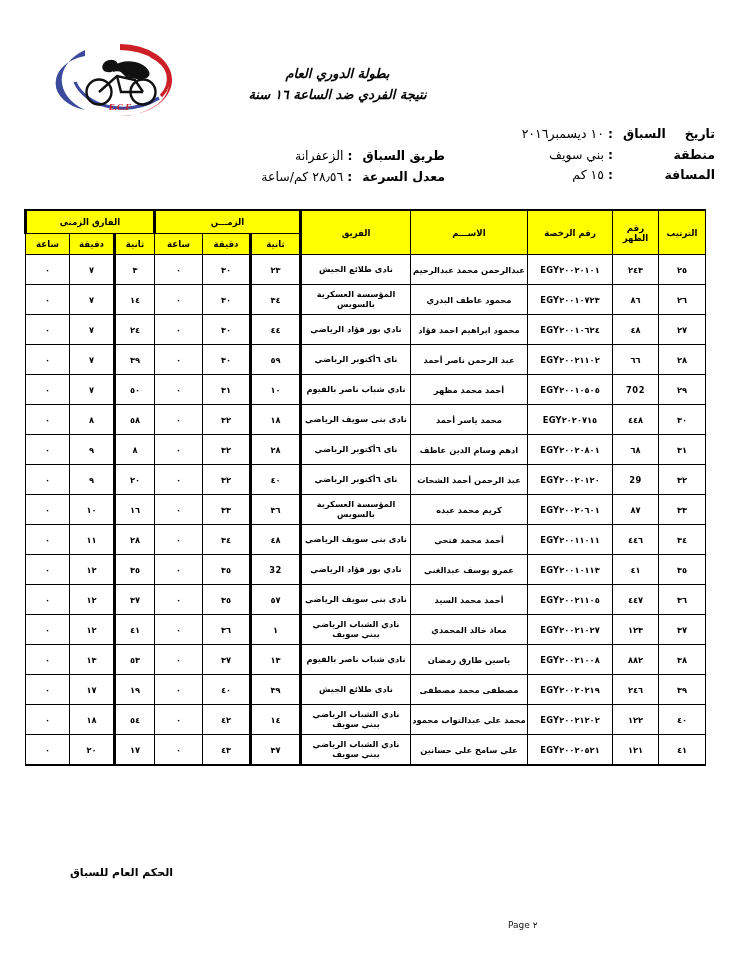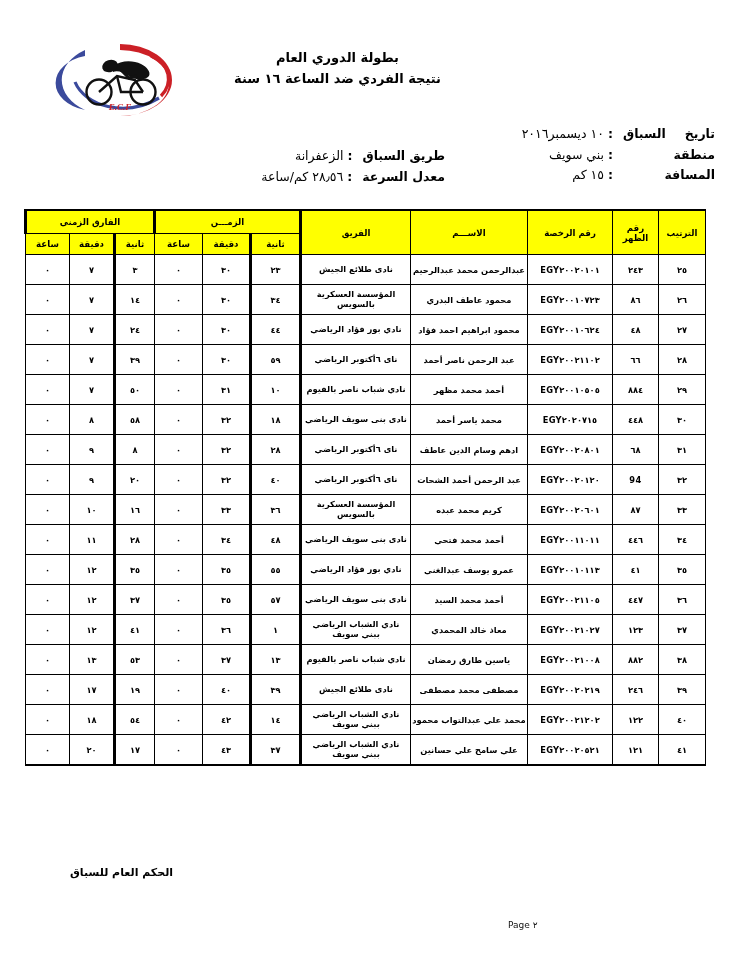--- a/index.html
+++ b/index.html
@@ -64,10 +64,11 @@
   .champ {
     position: absolute;
     left: 215px;
-    top: 20px;
+    top: 36px;
     width: 245px;
     text-align: center;
     direction: rtl;
+    font-style: italic;
   }
   .champ .champ-line1 {
     font-size: 13px;

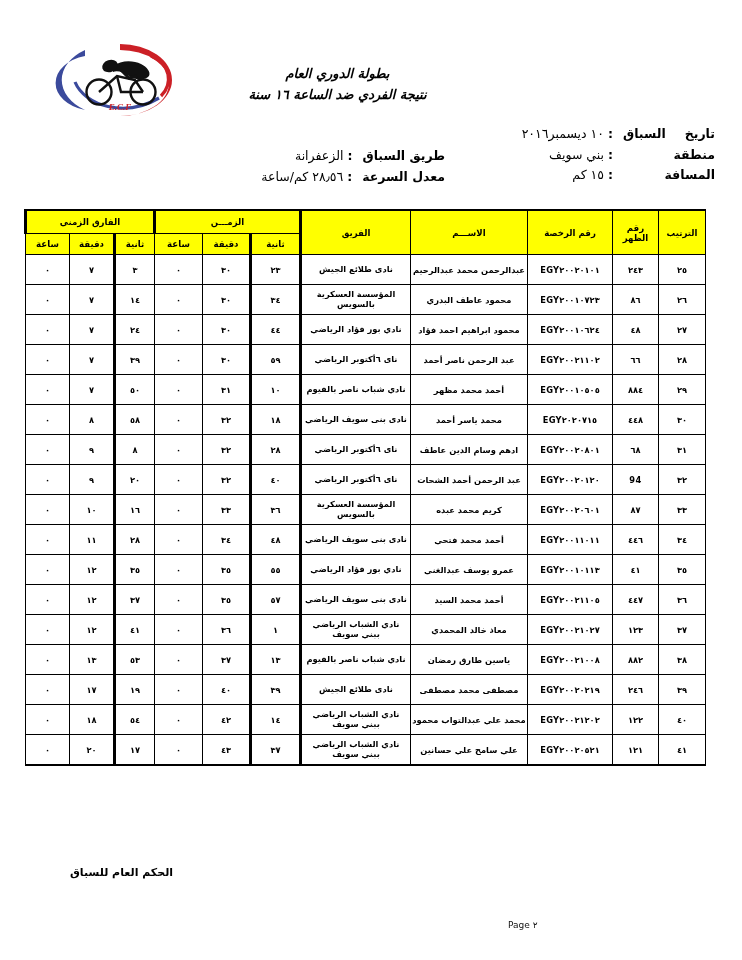--- a/index.html
+++ b/index.html
@@ -351,7 +351,7 @@
           </tr>
           <tr>
             <td class="num">٢٩</td>
-            <td class="num">٨٨٤</td>
+            <td class="num">702</td>
             <td class="lic">EGY٢٠٠١٠٥٠٥</td>
             <td class="name">أحمد محمد مظهر</td>
             <td class="team grp-l">نادي شباب ناصر بالفيوم</td>

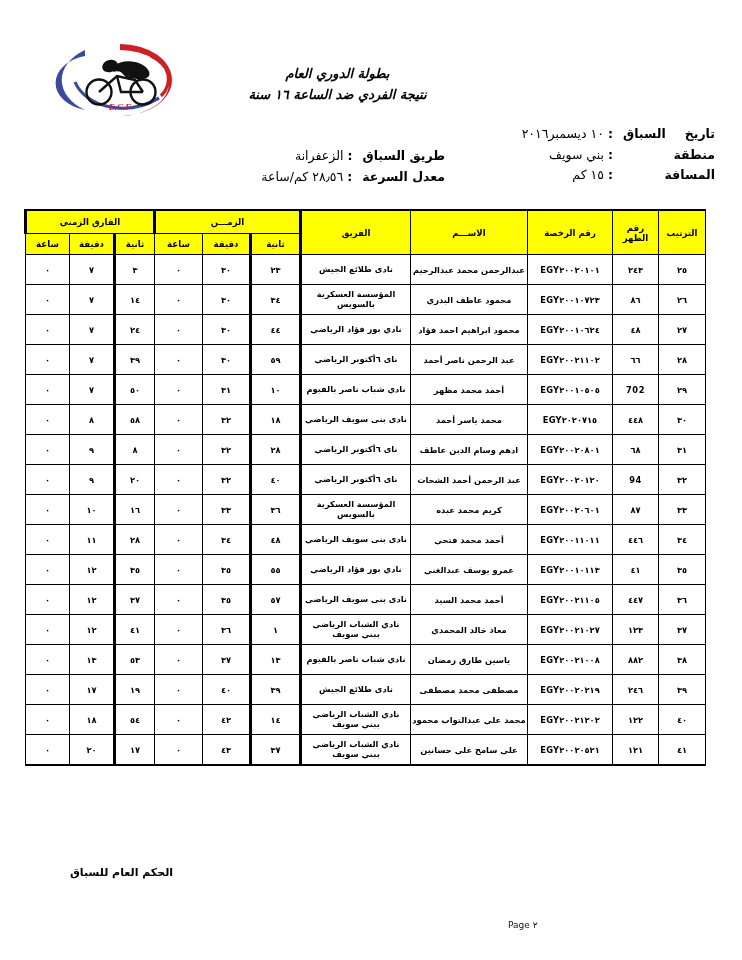--- a/index.html
+++ b/index.html
@@ -390,7 +390,7 @@
           </tr>
           <tr>
             <td class="num">٣٢</td>
-            <td class="num">94</td>
+            <td class="num">29</td>
             <td class="lic">EGY٢٠٠٢٠١٢٠</td>
             <td class="name">عبد الرحمن أحمد الشحات</td>
             <td class="team grp-l">ناى ٦أكتوبر الرياضي</td>

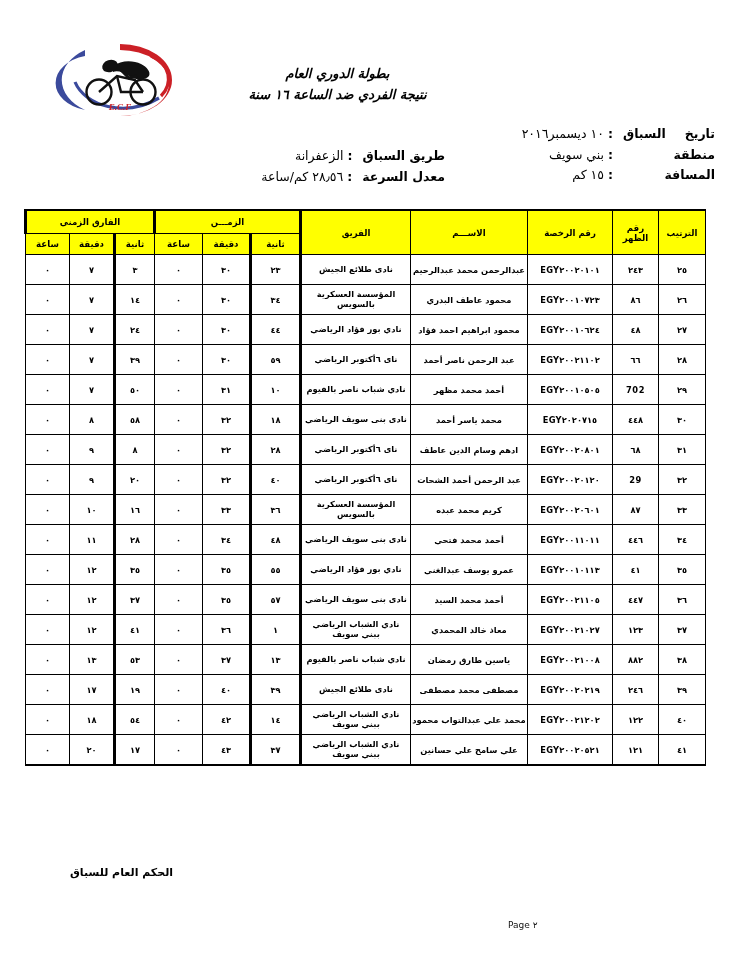--- a/index.html
+++ b/index.html
@@ -433,7 +433,7 @@
             <td class="lic">EGY٢٠٠١٠١١٣</td>
             <td class="name">عمرو يوسف عبدالغني</td>
             <td class="team grp-l">نادي بور فؤاد الرياضي</td>
-            <td class="num grp-l">٥٥</td>
+            <td class="num grp-l">32</td>
             <td class="num">٣٥</td>
             <td class="num">٠</td>
             <td class="num grp-l">٣٥</td>

